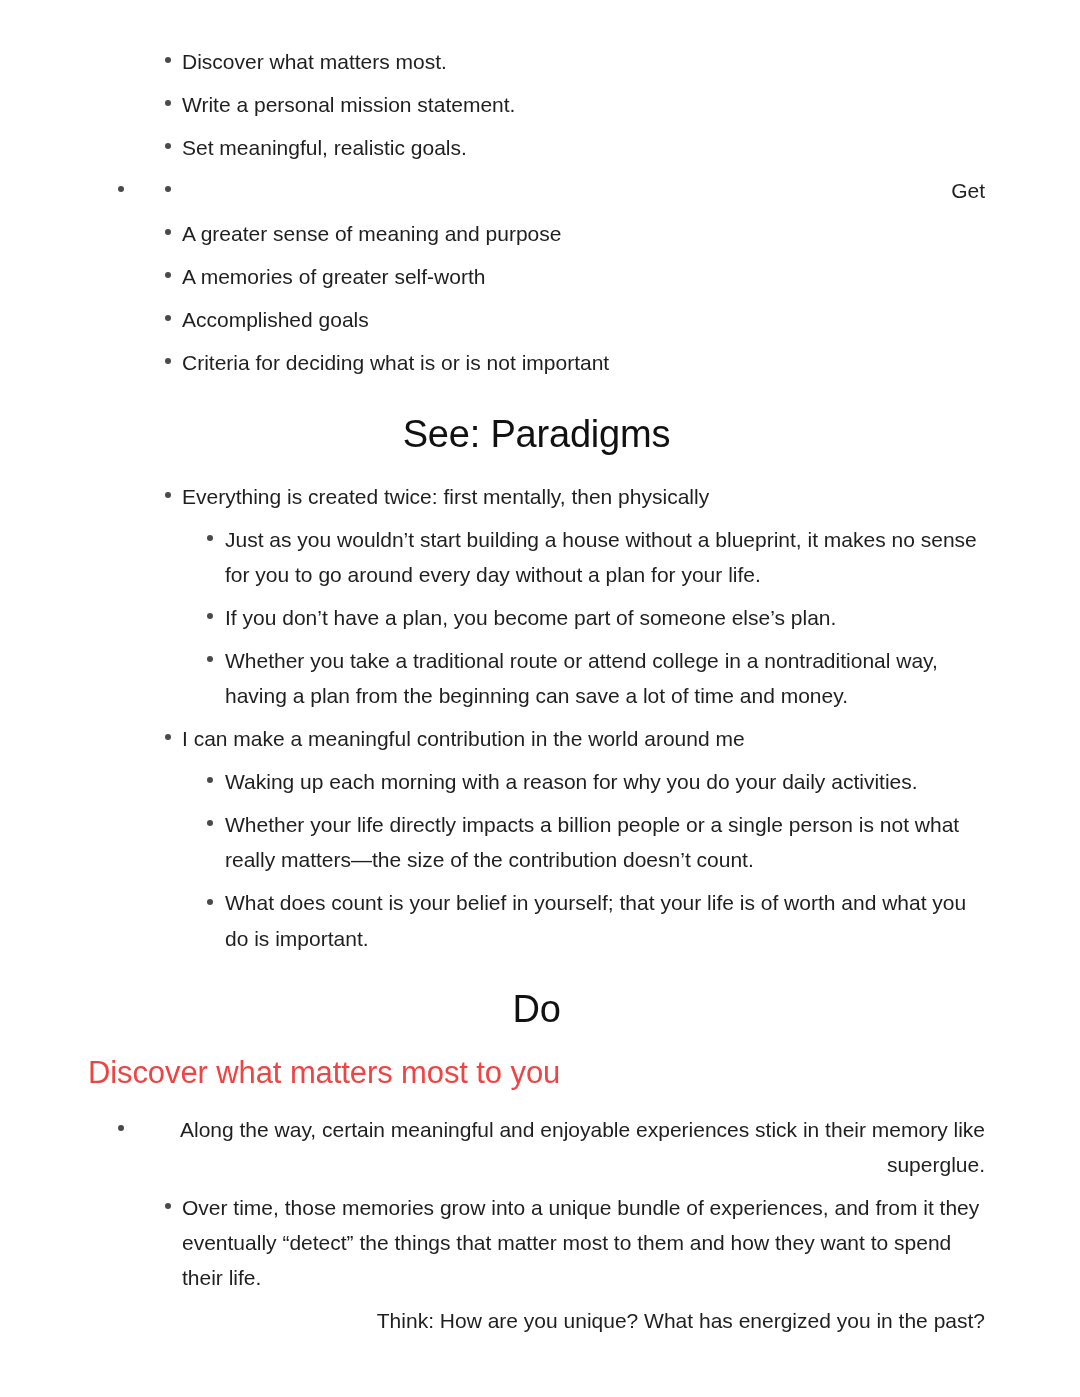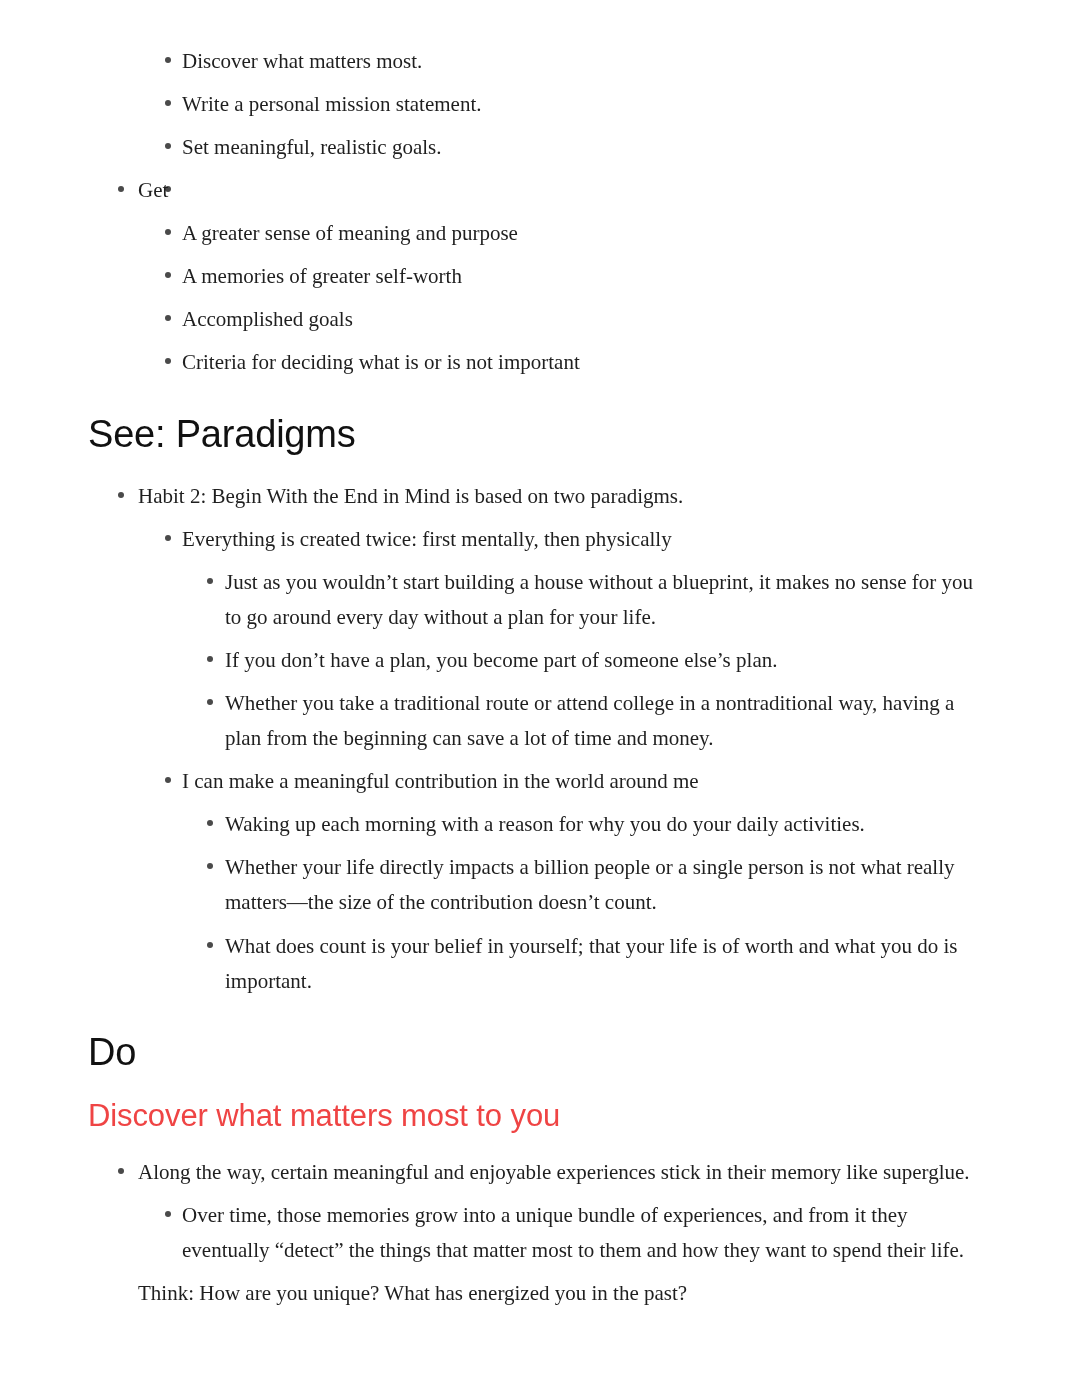--- a/index.html
+++ b/index.html
@@ -49,7 +49,6 @@
     list-style: none;
     margin: 0;
     padding: 0;
-    font-family: Liberation Serif, serif;
   }
   ul.doc-list li.doc-item {
     position: relative;

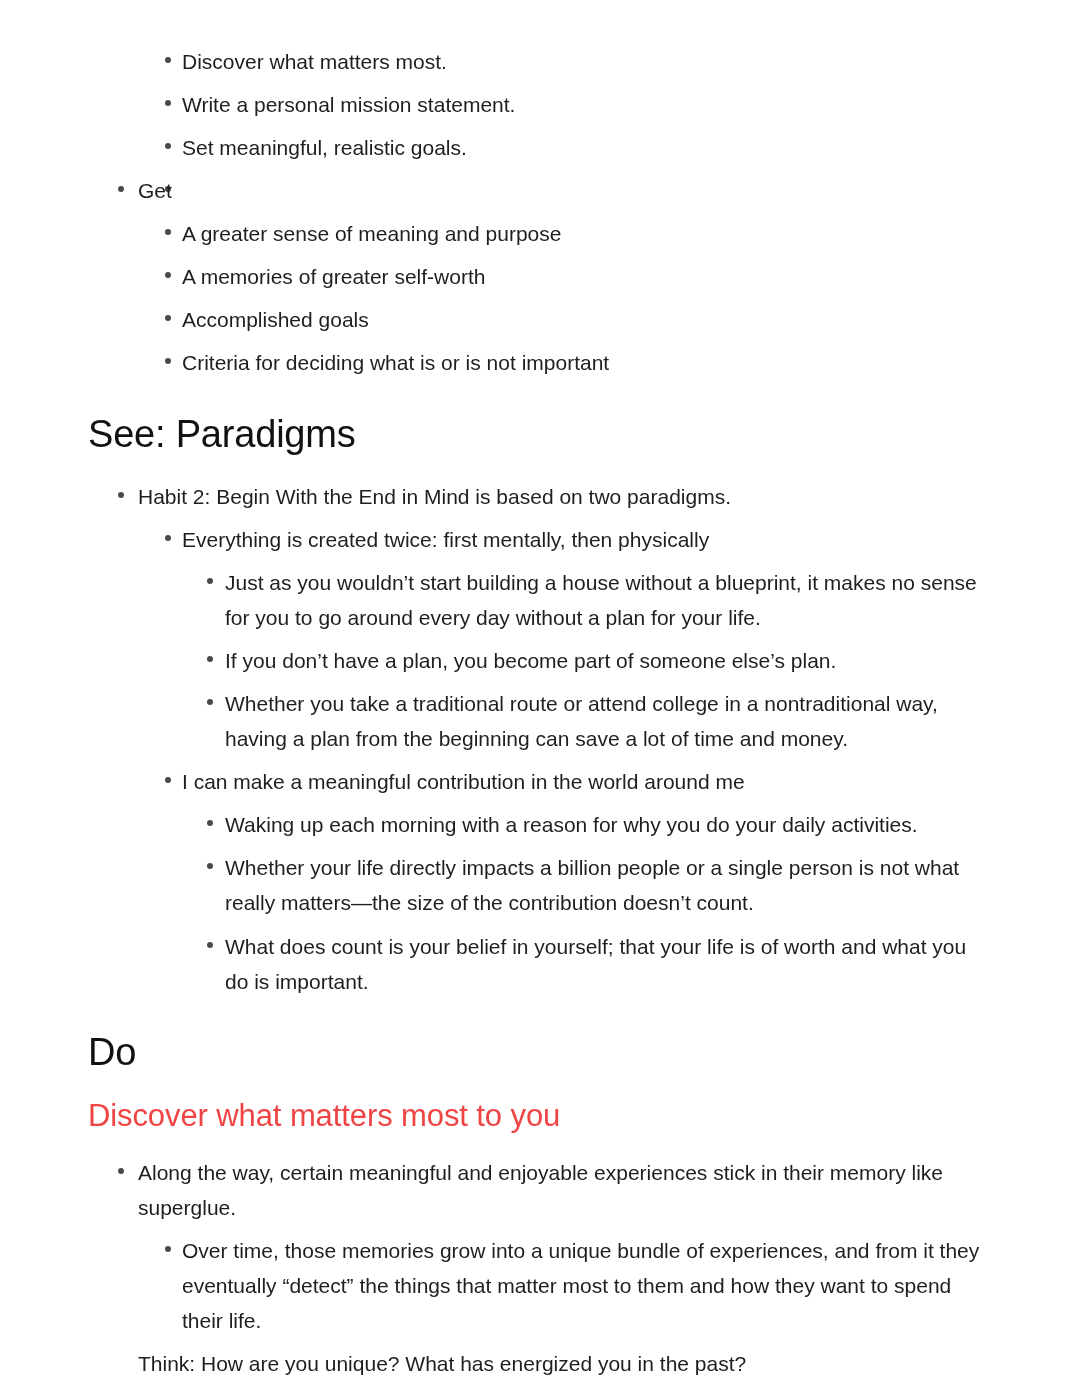--- a/index.html
+++ b/index.html
@@ -70,7 +70,7 @@
   li.doc-item > .item-text { display: block; }
 
   
-  .lvl1               { padding-left: 50px; }
+  .lvl1               { padding-left: 50px; text-align: right; }
   .lvl1 > .bullet     { left: 30px; }
   
   .lvl2               { padding-left: 94px; }

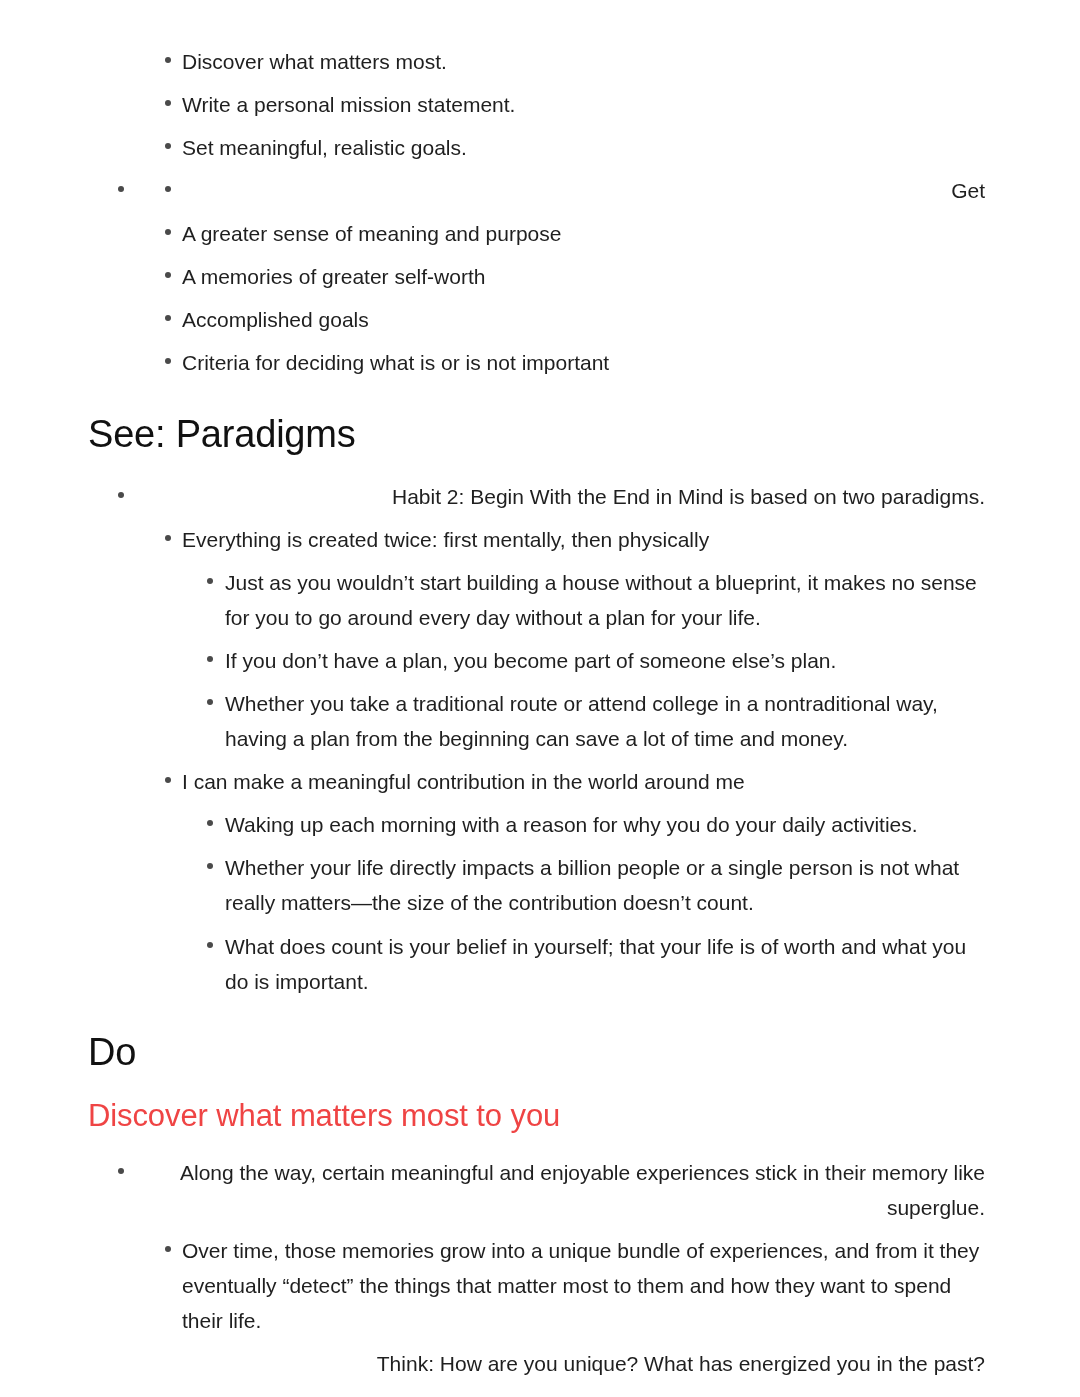--- a/index.html
+++ b/index.html
@@ -31,6 +31,7 @@
     letter-spacing: -0.2px;
     color: #111111;
     margin: 30px 0 22px 0;
+    text-align: center;
   }
   h2.doc-h2 {
     font-size: 31px;

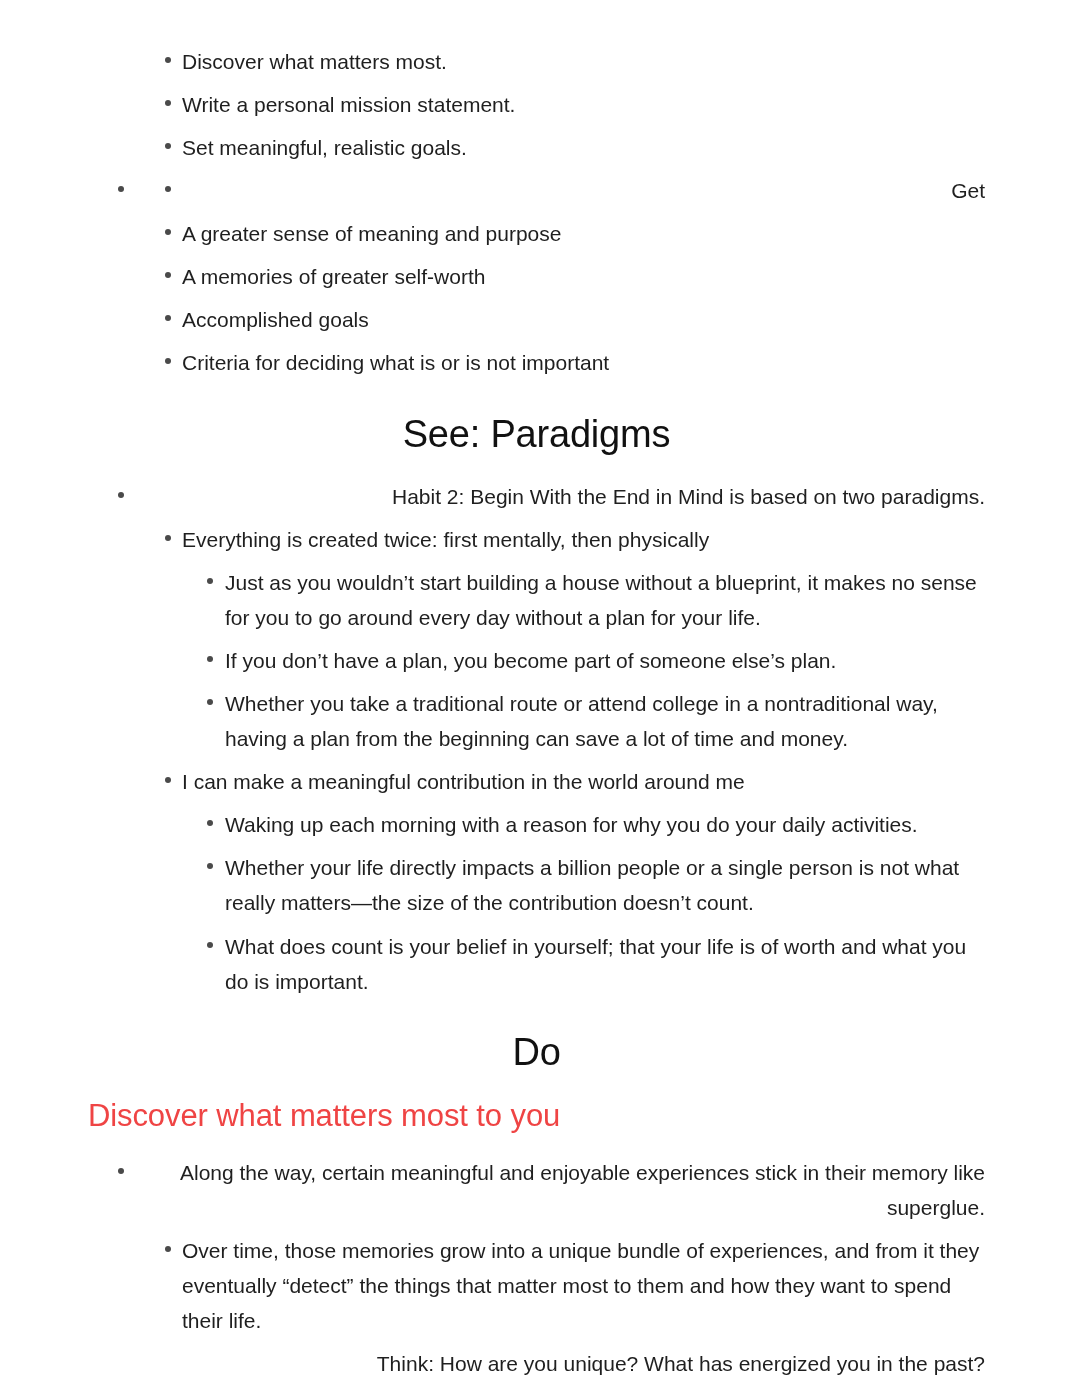--- a/index.html
+++ b/index.html
@@ -126,10 +126,6 @@
   <h1 class="doc-h1 h1-see">See: Paradigms</h1>
 
   <ul class="doc-list">
-    <li class="doc-item lvl1">
-      <span class="bullet"></span>
-      <span class="item-text">Habit 2: Begin With the End in Mind is based on two paradigms.</span>
-    </li>
     <li class="doc-item lvl2">
       <span class="bullet"></span>
       <span class="item-text">Everything is created twice: first mentally, then physically</span>

